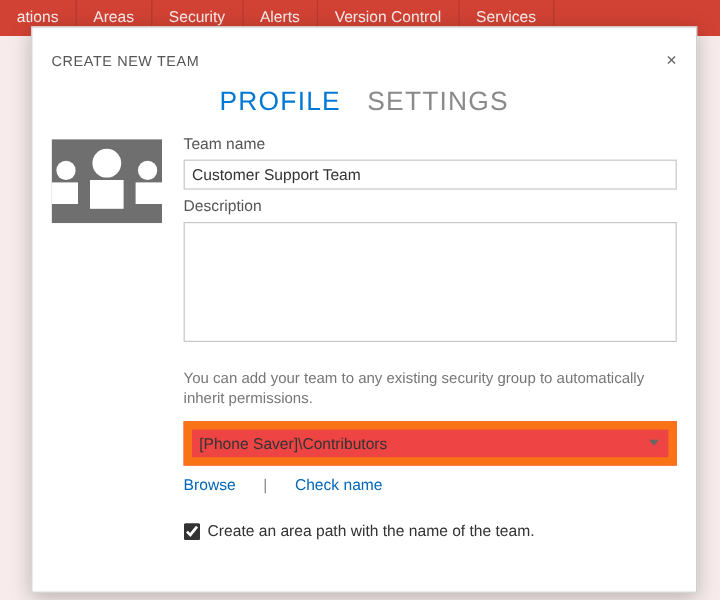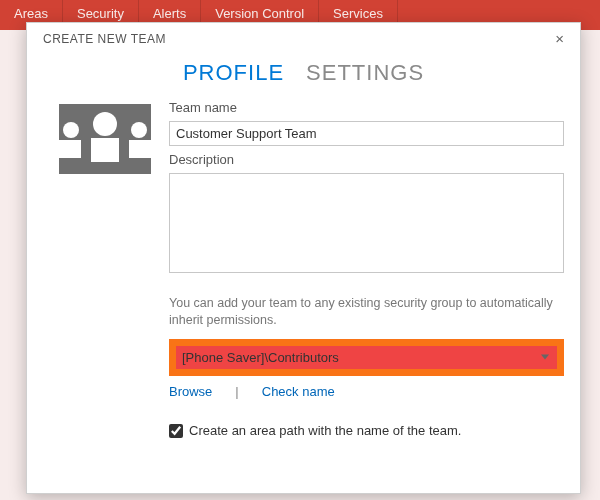--- a/index.html
+++ b/index.html
@@ -147,6 +147,7 @@
 <body>
 
 <div class="bg-bar">
+  <div class="bg-tab">ations</div>
   <div class="bg-tab">Areas</div>
   <div class="bg-tab">Security</div>
   <div class="bg-tab">Alerts</div>

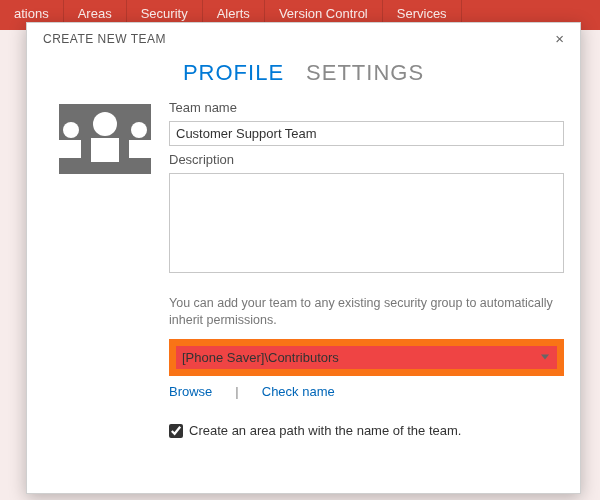--- a/index.html
+++ b/index.html
@@ -49,7 +49,7 @@
     display: flex;
     justify-content: space-between;
     align-items: center;
-    padding: 8px 12px 4px 16px;
+    padding: 20px 12px 4px 16px;
   }
   .dlg-title {
     font-size: 12px;

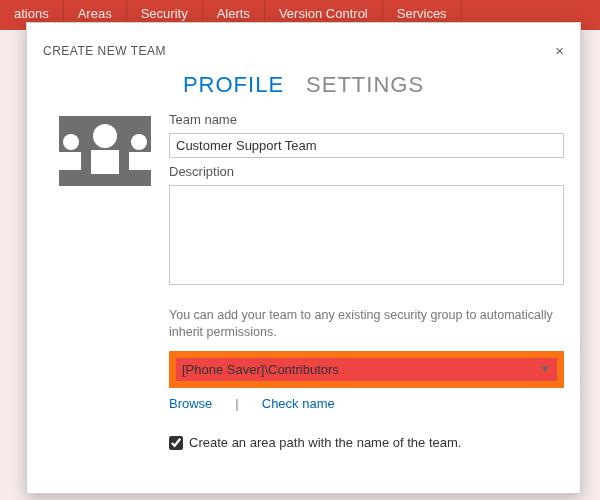--- a/index.html
+++ b/index.html
@@ -79,7 +79,7 @@
   .tab.active { color: #0079d6; }
   .content {
     display: flex;
-    padding: 0 16px 16px 32px;
+    padding: 0 16px 16px 16px;
     gap: 18px;
     flex: 1;
     overflow: hidden;

